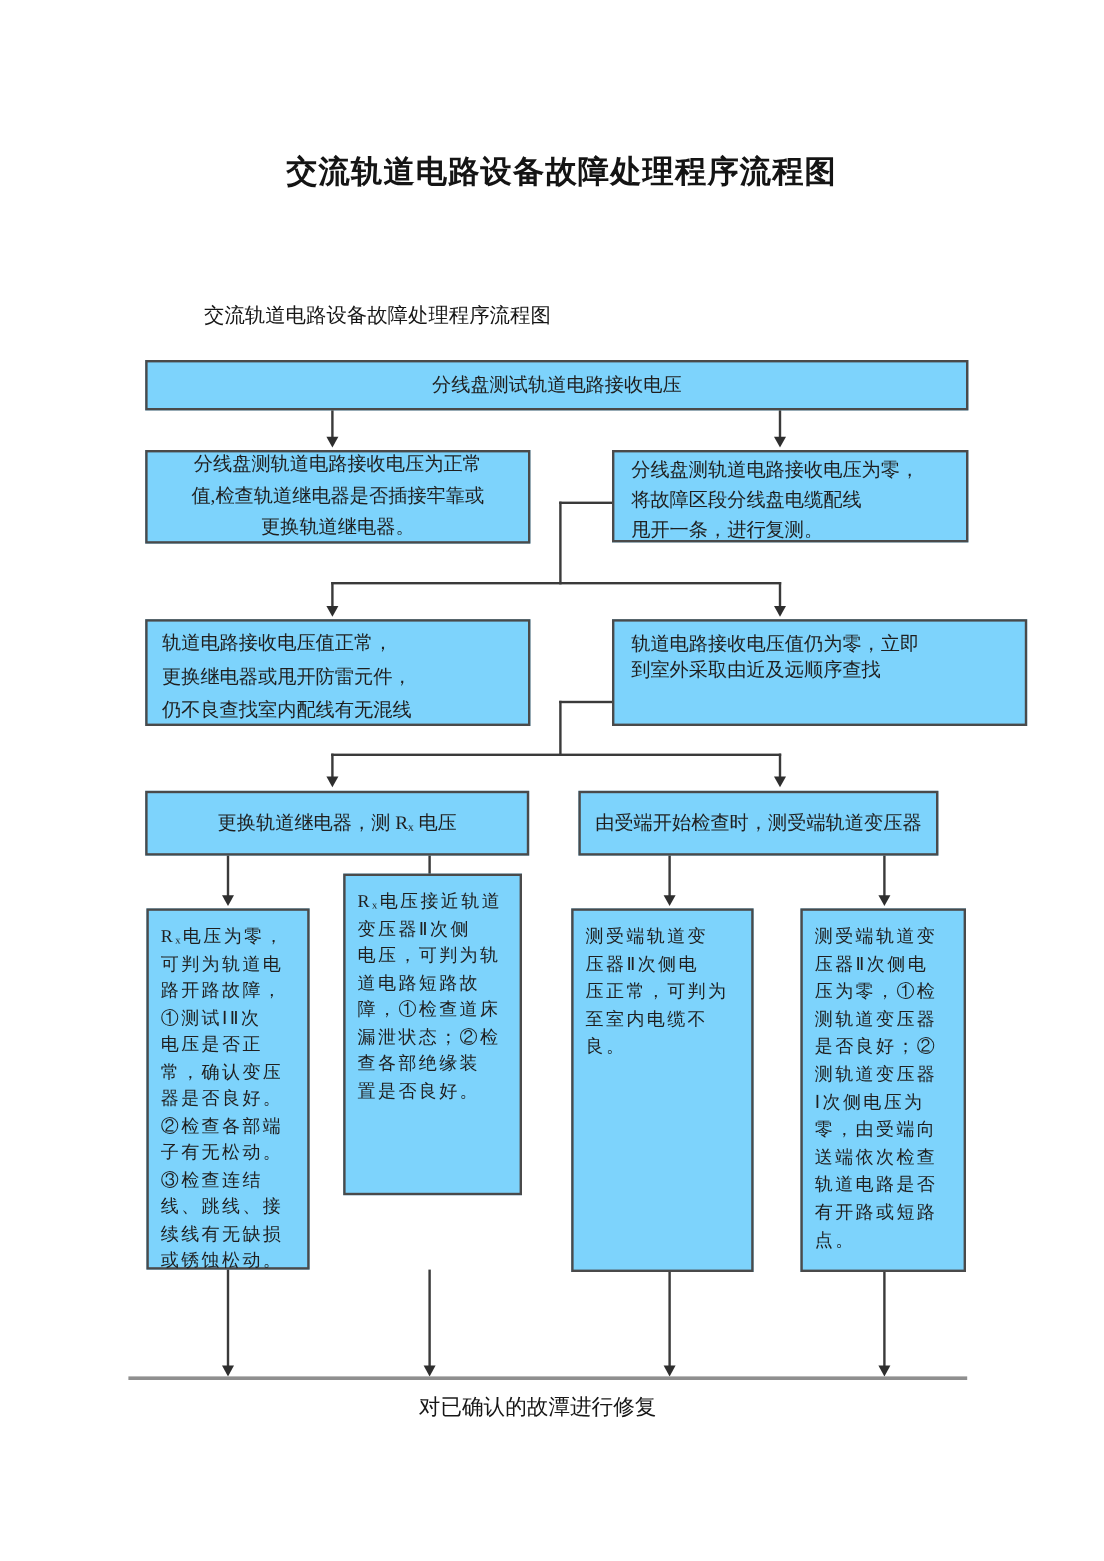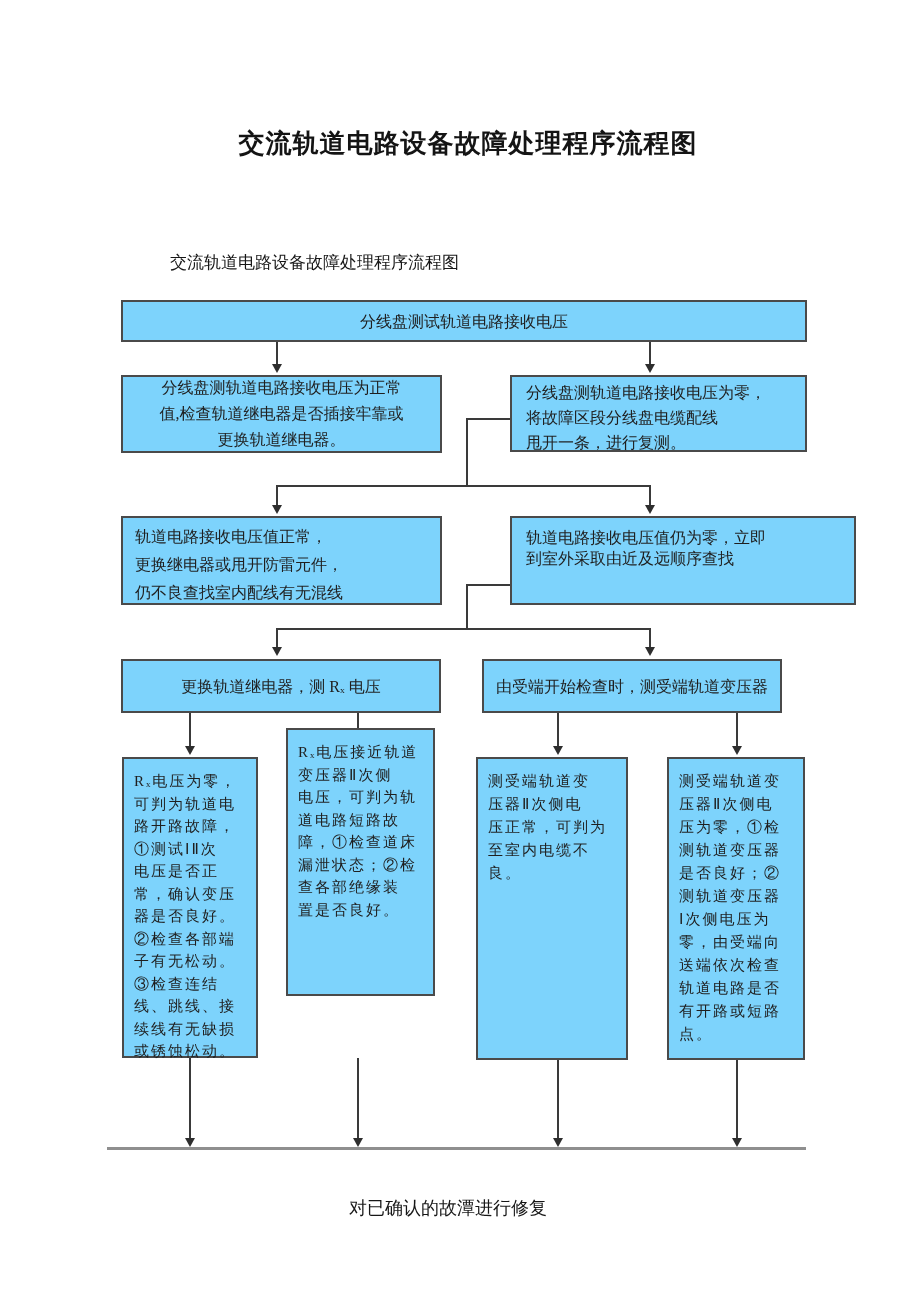--- a/index.html
+++ b/index.html
@@ -73,7 +73,6 @@
     top: 1160px;
     font-size: 18px;
     color: #161616;
-    margin-top: 36px;
   }
 </style>
 </head>

